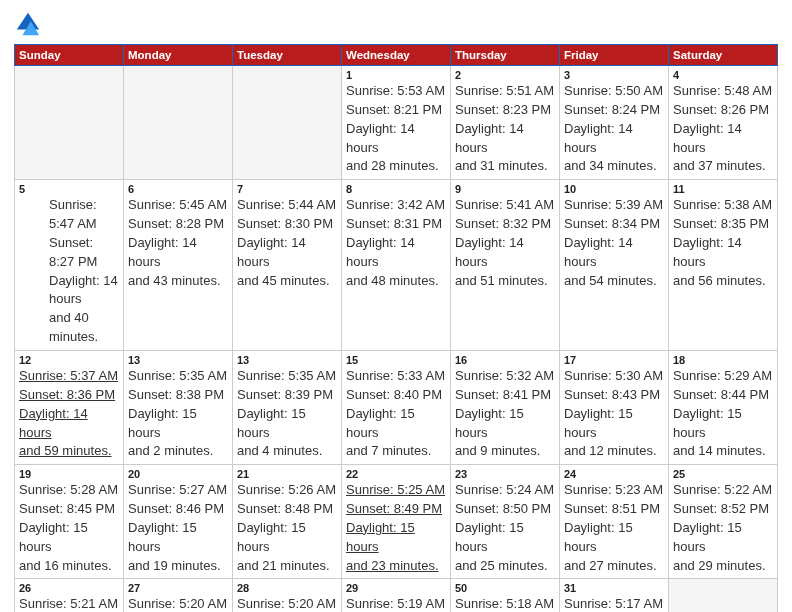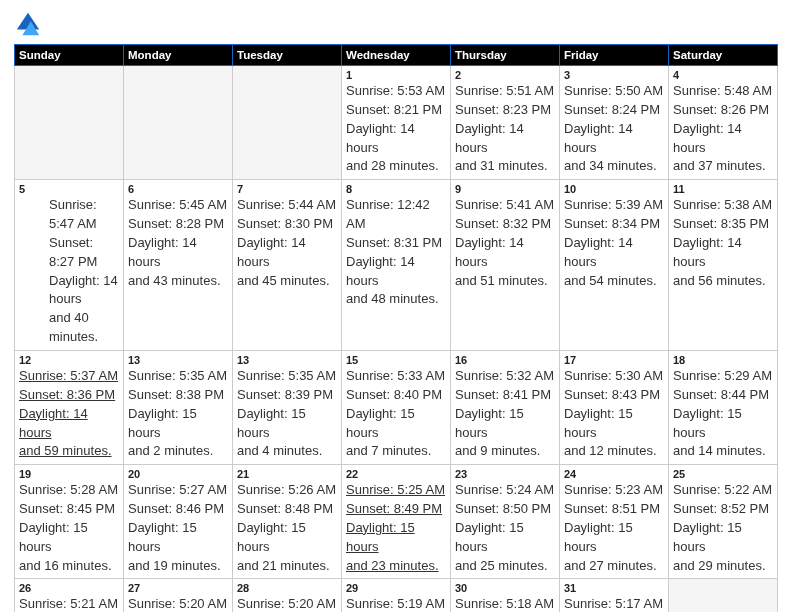--- a/index.html
+++ b/index.html
@@ -63,7 +63,7 @@
       table-layout: fixed;
     }
     .calendar th {
-      background: #000000;
+      background: #b91c1c;
       color: #fff;
       font-size: 11.5px;
       font-weight: bold;

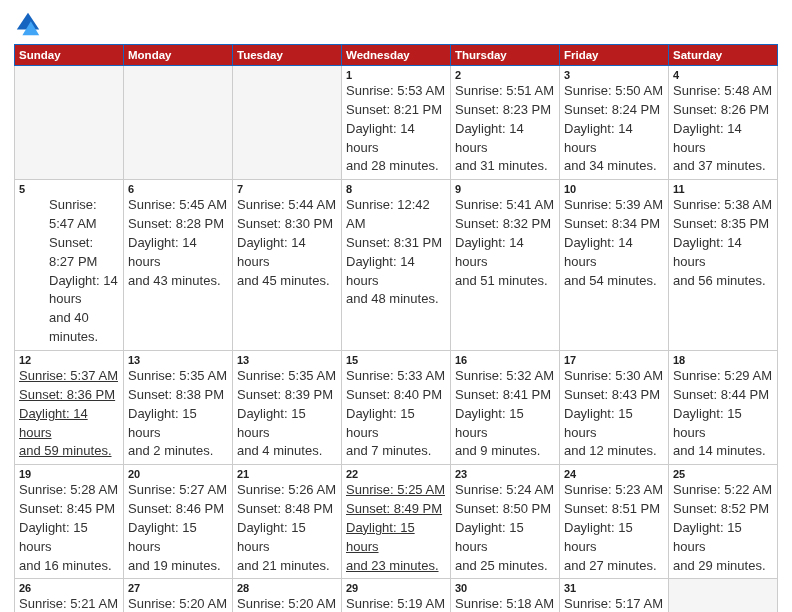--- a/index.html
+++ b/index.html
@@ -188,7 +188,7 @@
           </td>
           <td>
             <span class="day-num">8</span>
-            <div class="day-info" style="white-space: pre-line;">Sunrise: 12:42 AM
+            <div class="day-info" style="white-space: pre-line;">Sunrise: 3:42 AM
 Sunset: 8:31 PM
 Daylight: 14 hours
 and 48 minutes.</div>

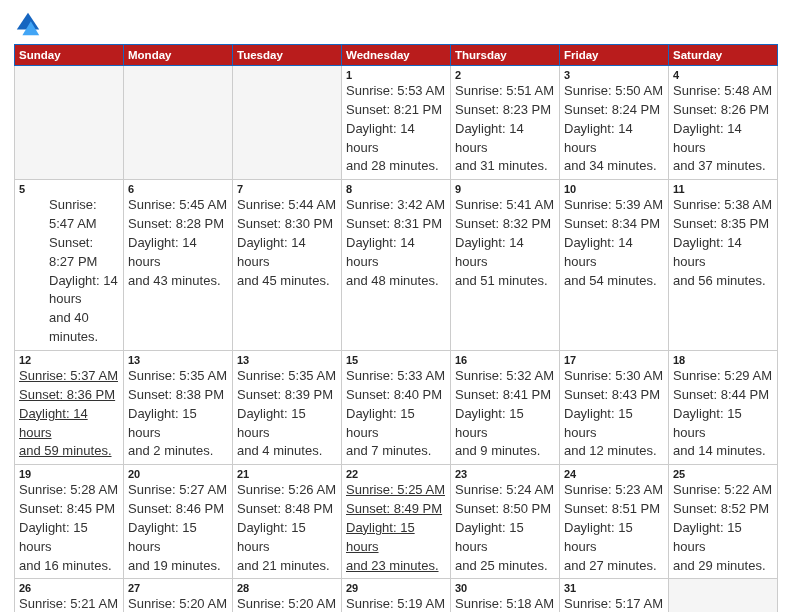--- a/index.html
+++ b/index.html
@@ -347,7 +347,7 @@
 and 37 minutes.</div>
           </td>
           <td>
-            <span class="day-num">30</span>
+            <span class="day-num">50</span>
             <div class="day-info" style="white-space: pre-line;">Sunrise: 5:18 AM
 Sunset: 8:57 PM
 Daylight: 15 hours

